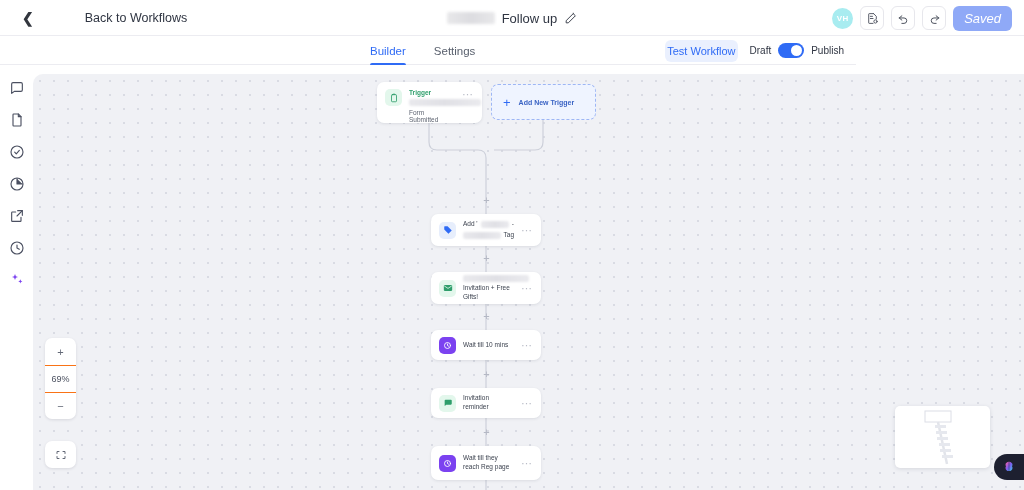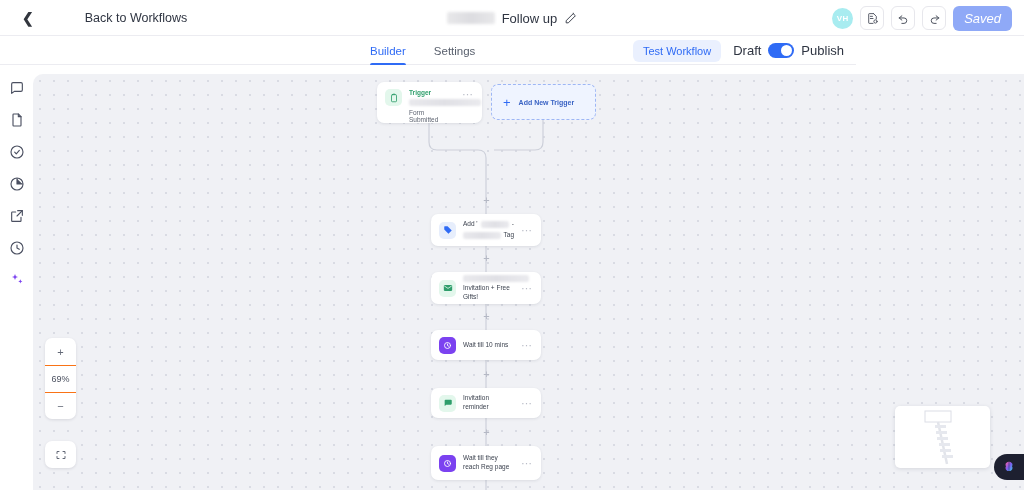--- a/index.html
+++ b/index.html
@@ -85,7 +85,7 @@
   }
   .test-btn {
     background: #eaf0fe; color: #2f6bf5; font-size: 11px;
-    padding: 5px 10px; border-radius: 6px; cursor: pointer;
+    padding: 5px 2px; border-radius: 6px; cursor: pointer;
   }
   .toggle-group { display: flex; align-items: center; gap: 7px; }
   .toggle-lbl { font-size: 13px; color: #2f3542; }

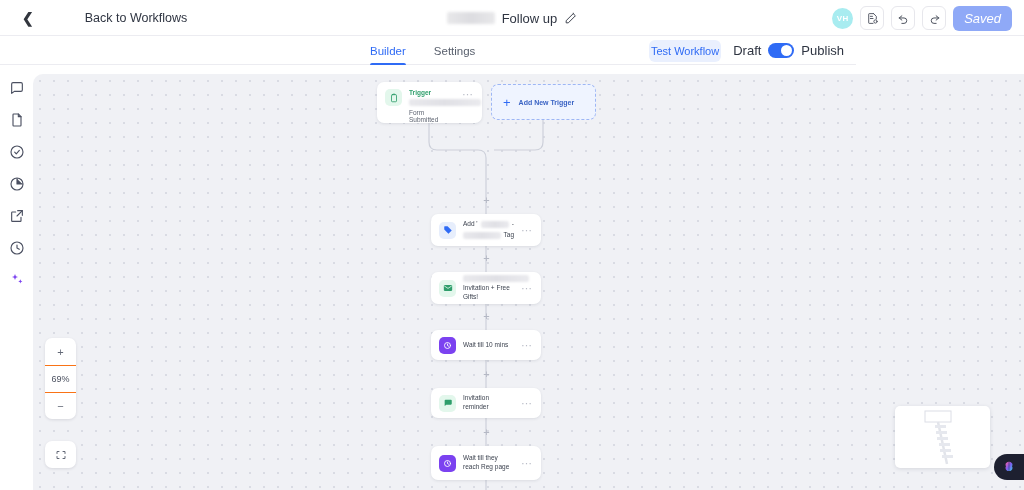--- a/index.html
+++ b/index.html
@@ -88,7 +88,7 @@
     padding: 5px 2px; border-radius: 6px; cursor: pointer;
   }
   .toggle-group { display: flex; align-items: center; gap: 7px; }
-  .toggle-lbl { font-size: 13px; color: #2f3542; }
+  .toggle-lbl { font-size: 10px; color: #2f3542; }
   .switch {
     width: 26px; height: 15px; border-radius: 8px; background: #2f6bf5;
     position: relative; cursor: pointer;

